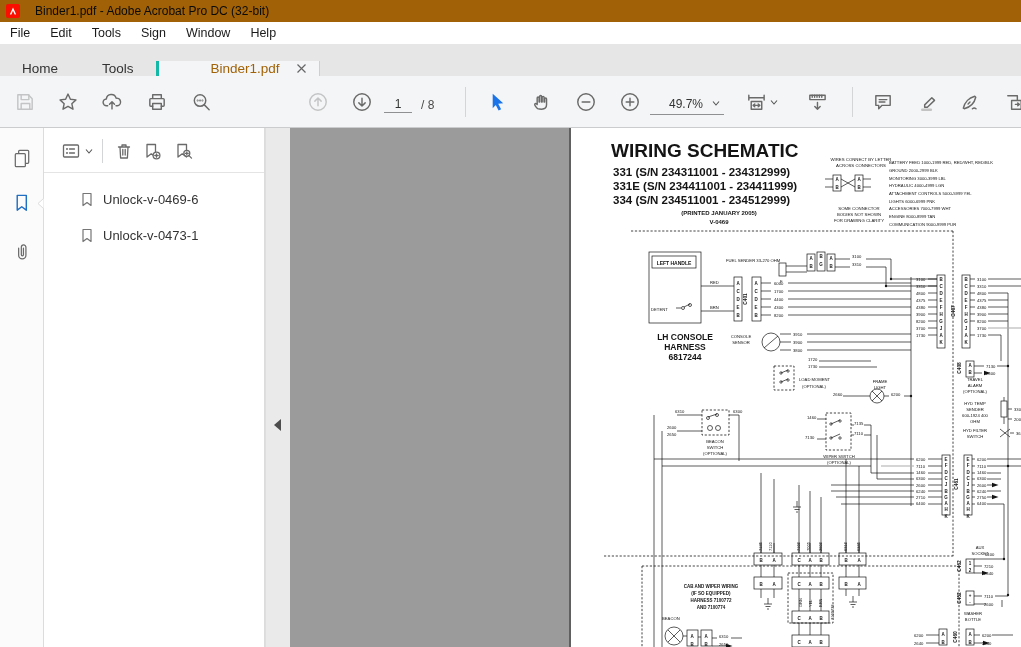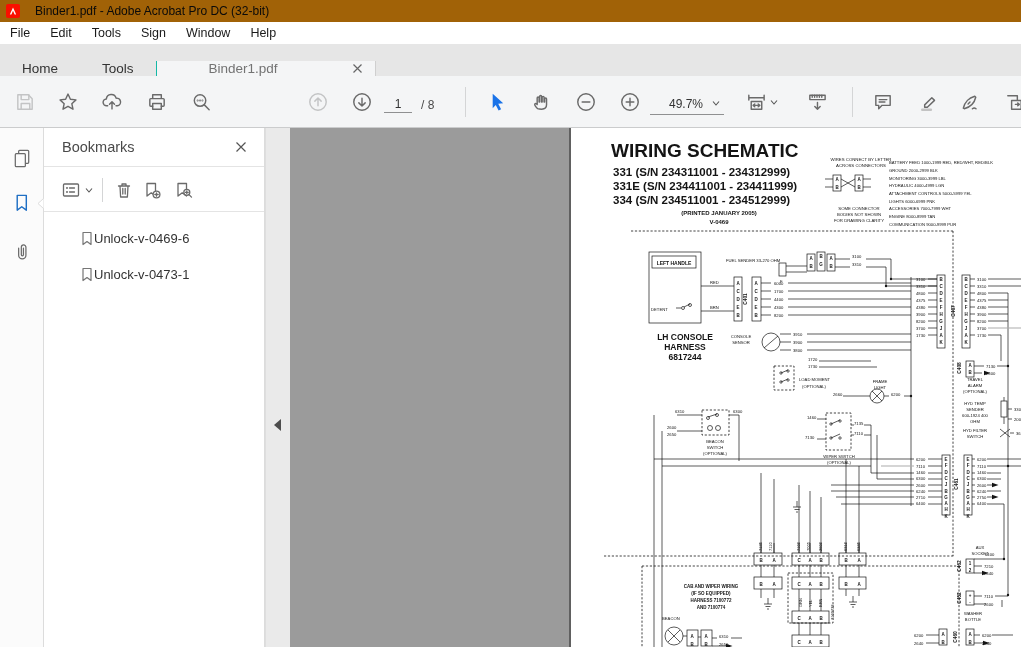--- a/index.html
+++ b/index.html
@@ -12,7 +12,7 @@
   
   .tabbar{height:32px;background:#e6e6e6;display:flex;align-items:flex-end}
   .tab{display:flex;align-items:center;padding:0 22px;font-size:13.5px;color:#333;background:#e6e6e6}
-  .tab.doc{background:#f4f5f6;border-left:1px solid #14b8a6;border-right:1px solid #cfcfcf;width:220px;justify-content:space-between;padding:0 12px 0 52px;color:#737373}
+  .tab.doc{background:#f4f5f6;border-left:3px solid #14b8a6;border-right:1px solid #cfcfcf;width:164px;justify-content:space-between;padding:0 12px 0 52px;color:#a16207}
   
   .toolbar{height:52px;background:#f4f5f6;border-bottom:1px solid #cbcccd;position:relative}
   .tb{position:absolute;top:15px;width:22px;height:22px;display:flex;align-items:center;justify-content:center}

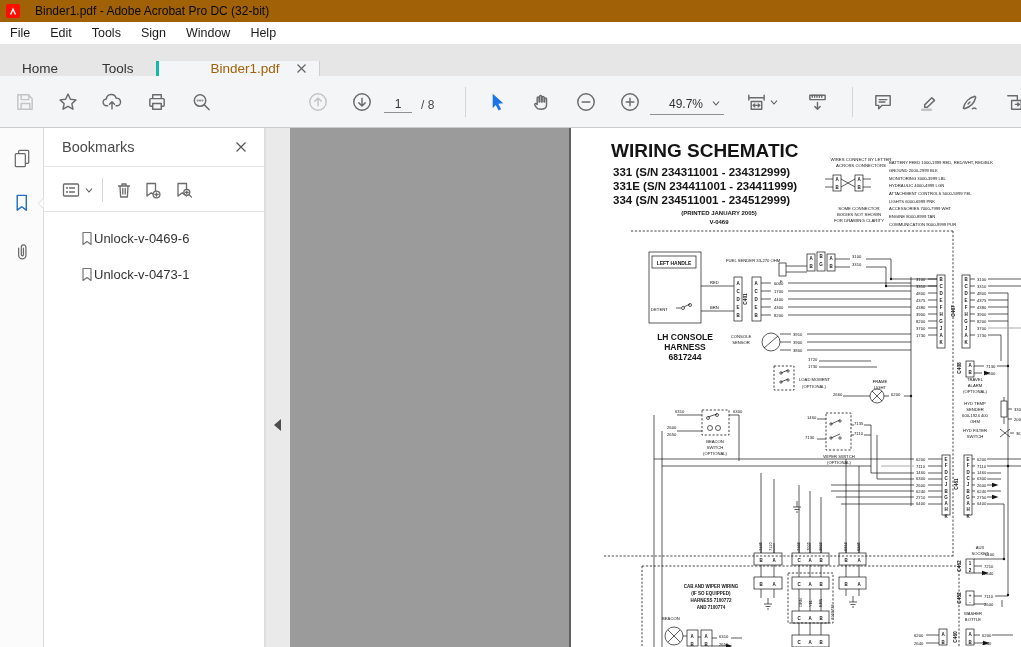--- a/index.html
+++ b/index.html
@@ -230,12 +230,6 @@
   </div>
 
   <div class="panel">
-    <div class="phead">
-      <span class="ptitle">Bookmarks</span>
-      <svg width="12" height="12" viewBox="0 0 12 12">
-          <path d="M1.5 1.5l9 9M10.5 1.5l-9 9" stroke="#555" stroke-width="1.2"></path>
-        </svg>
-    </div>
     <div class="ptools">
       <div class="pt" style="left:17px"><svg class="icon2" width="20" height="20" viewBox="0 0 20 20">
             <rect x="2.5" y="4" width="15" height="12" rx="1"></rect>

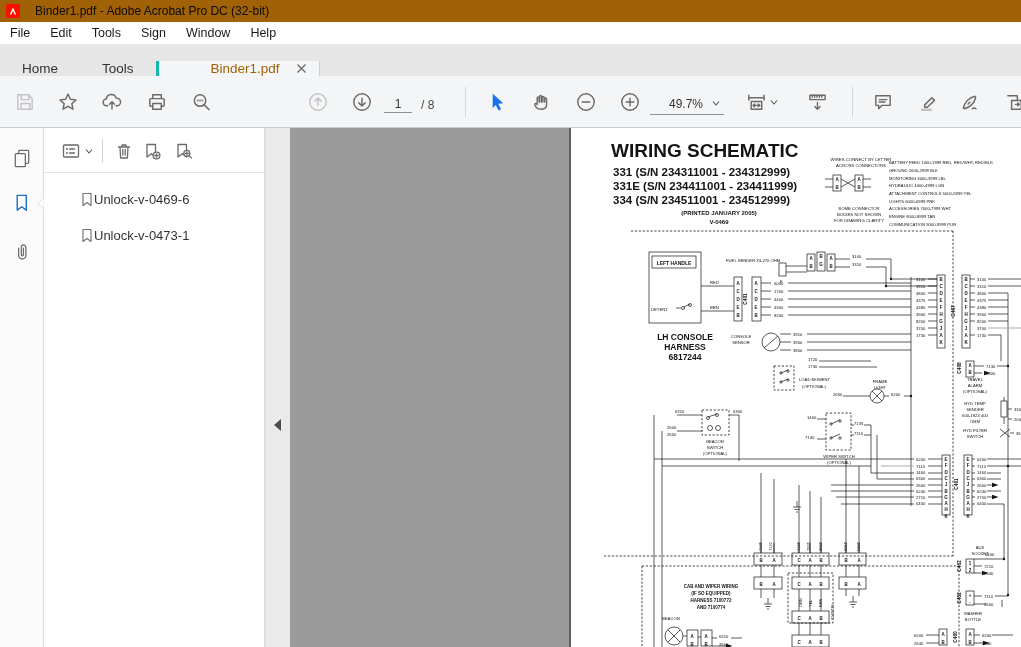--- a/index.html
+++ b/index.html
@@ -30,7 +30,7 @@
   .ptools{height:45px;border-bottom:1px solid #e4e4e4;position:relative}
   .pt{position:absolute;top:13px}
   .blist{padding-top:8px}
-  .bitem{height:36px;display:flex;align-items:center;gap:0;padding-left:36px;color:#333;cursor:default}
+  .bitem{height:36px;display:flex;align-items:center;gap:9px;padding-left:36px;color:#333;cursor:default}
   .gutter{width:25px;background:#eaeaea;position:relative;border-left:1px solid #dedede}
   .canvas{flex:1;background:#9b9b9b;position:relative;overflow:hidden}
   .page{position:absolute;left:281px;top:0;width:464px;height:519px;background:#fff;box-shadow:-2px 0 0 rgba(0,0,0,.38)}

